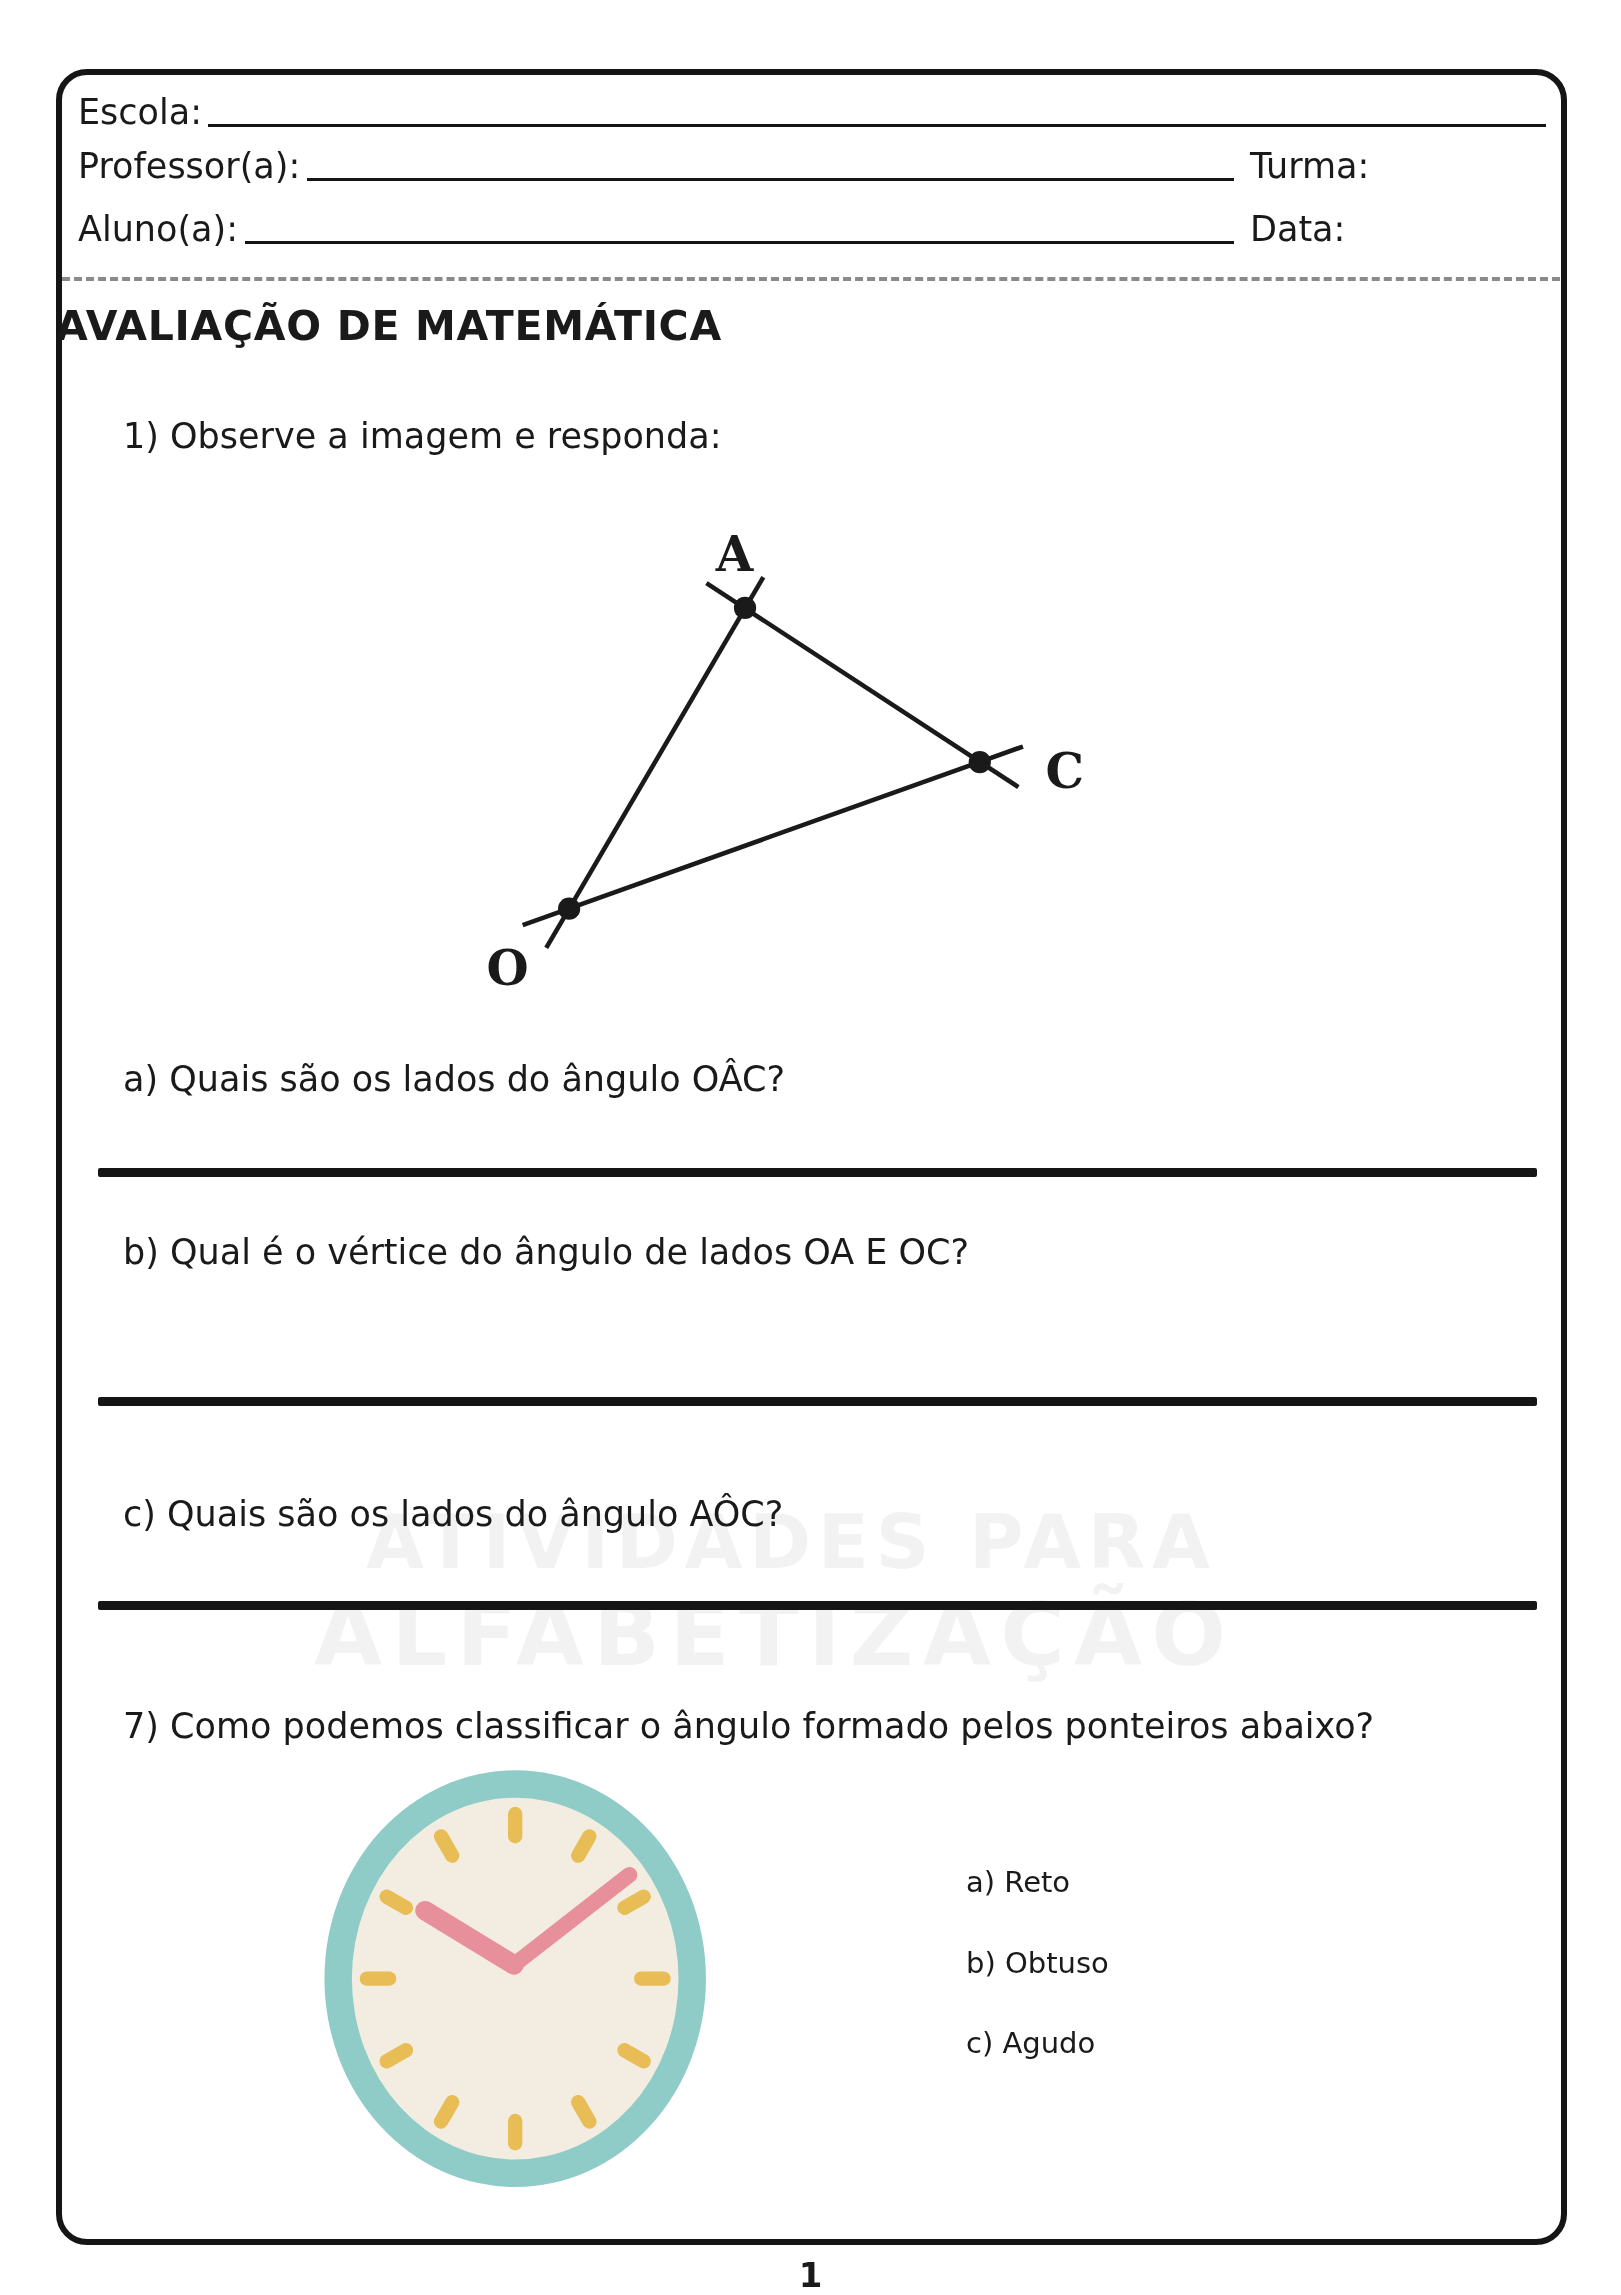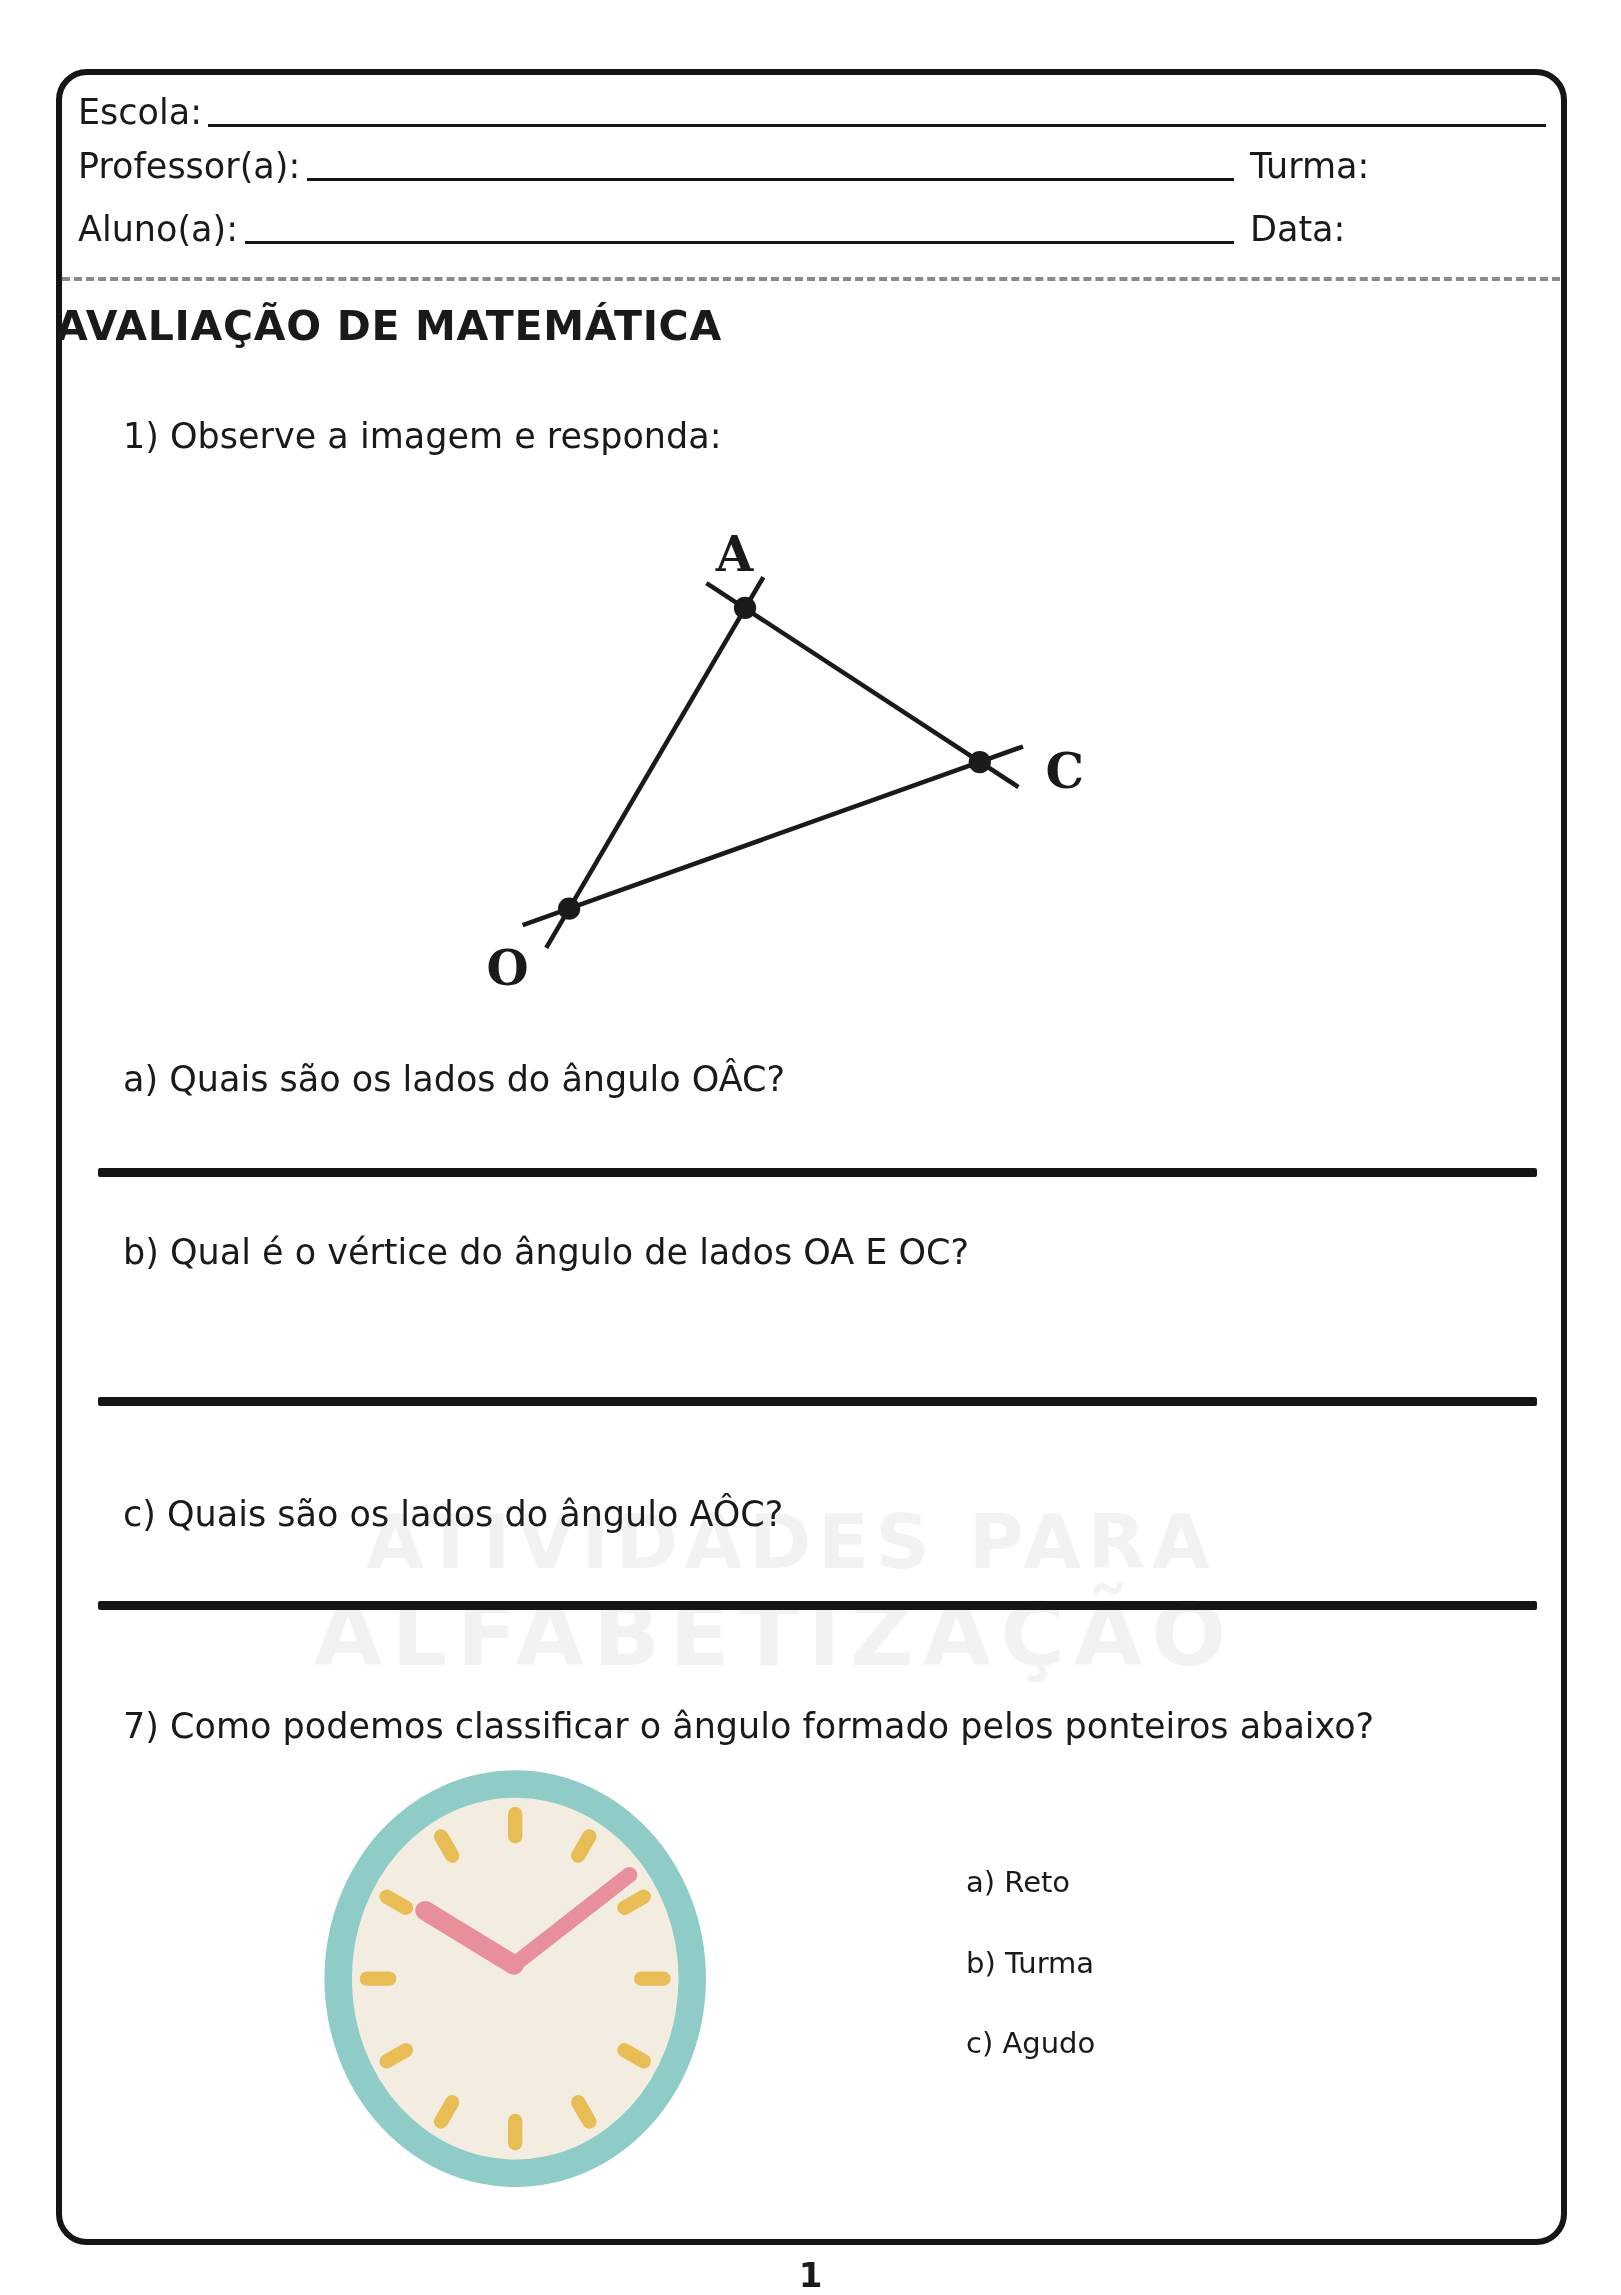--- a/index.html
+++ b/index.html
@@ -150,7 +150,7 @@
   </svg>
 
   <div class="opt o1">a) Reto</div>
-  <div class="opt o2">b) Turma</div>
+  <div class="opt o2">b) Obtuso</div>
   <div class="opt o3">c) Agudo</div>
 
   <div class="pagenum">1</div>

